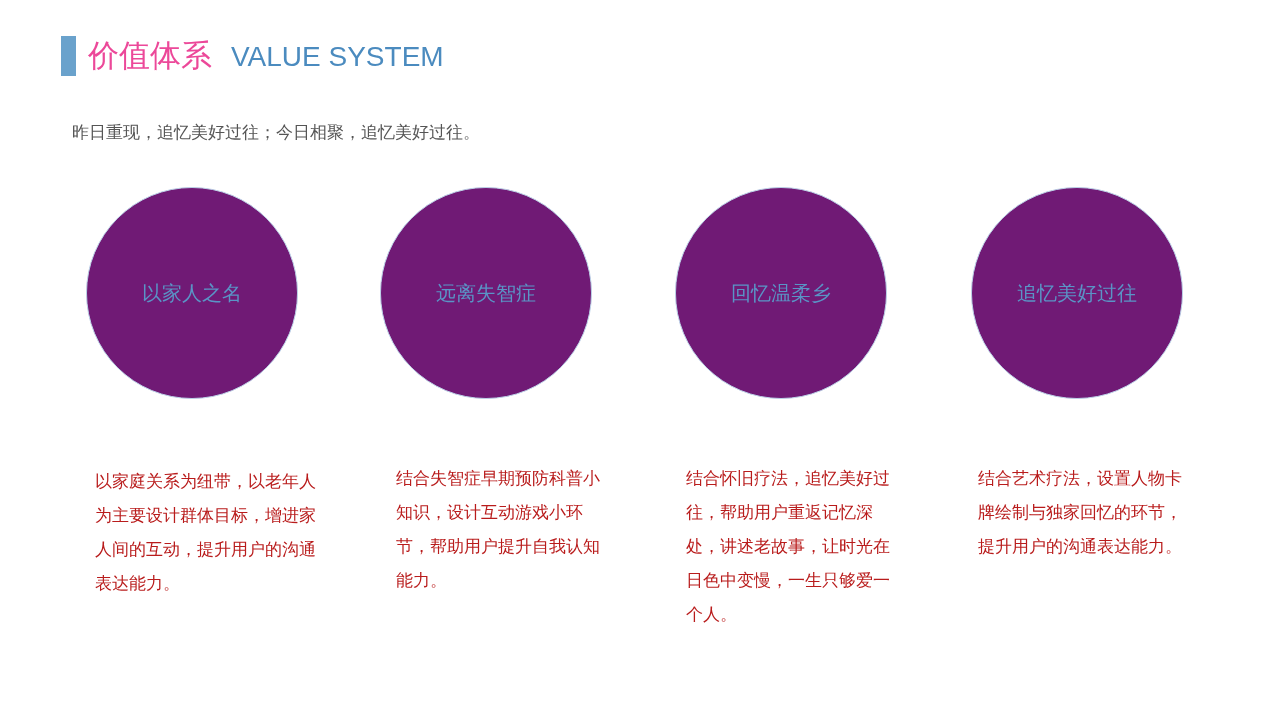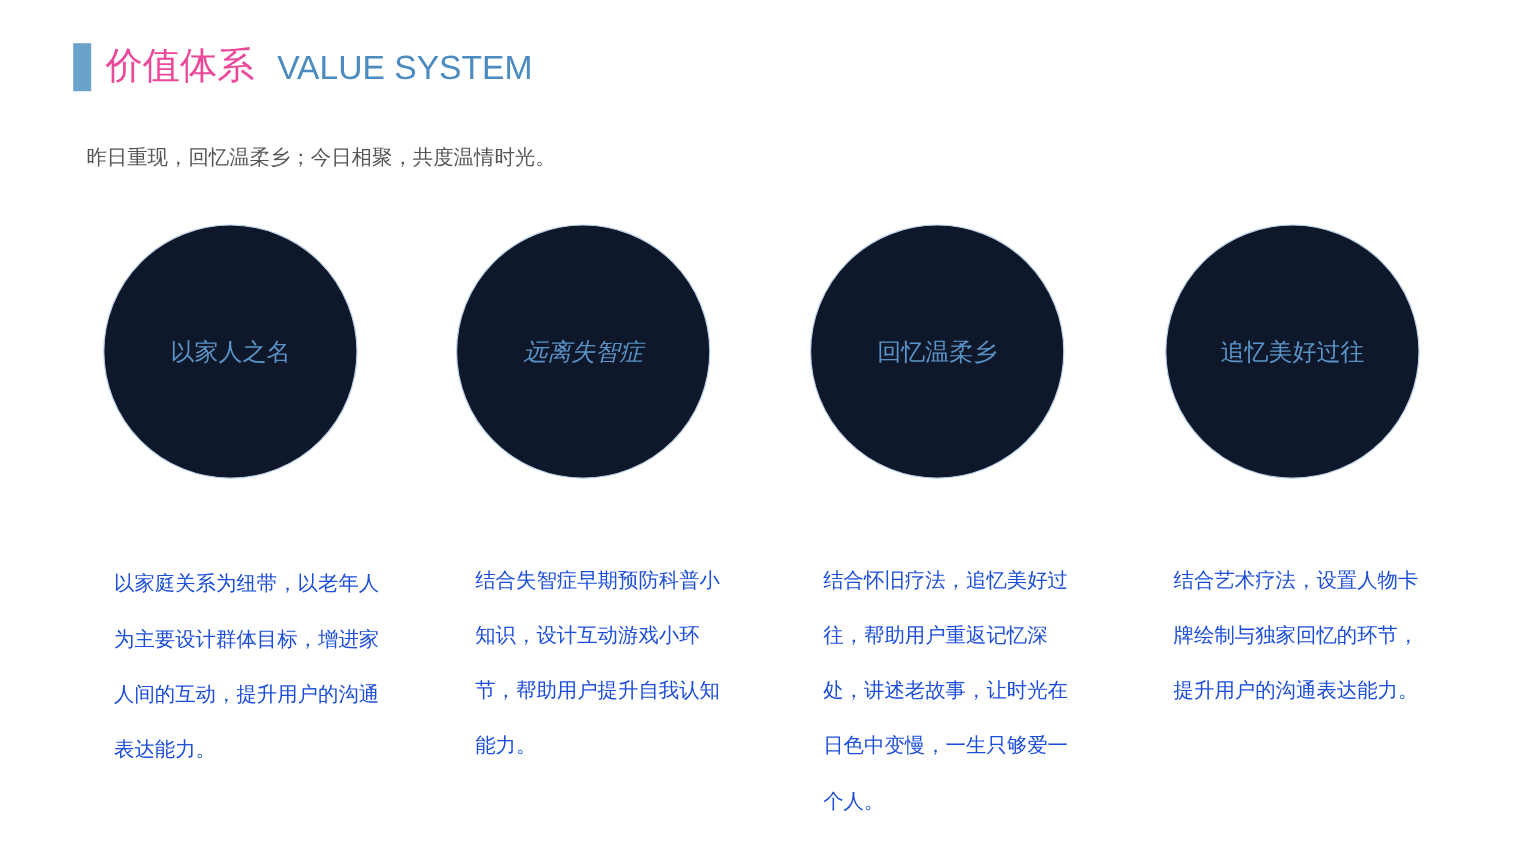--- a/index.html
+++ b/index.html
@@ -29,7 +29,7 @@
 <div class="title-cn">价值体系</div>
 <div class="title-en">VALUE SYSTEM</div>
 
-<div class="subtitle">昨日重现，回忆温柔乡；今日相聚，共度温情时光。</div>
+<div class="subtitle">昨日重现，追忆美好过往；今日相聚，追忆美好过往。</div>
 
 <div class="circle" style="left:86px; top:187px;">
   <span class="circle-label">以家人之名</span>

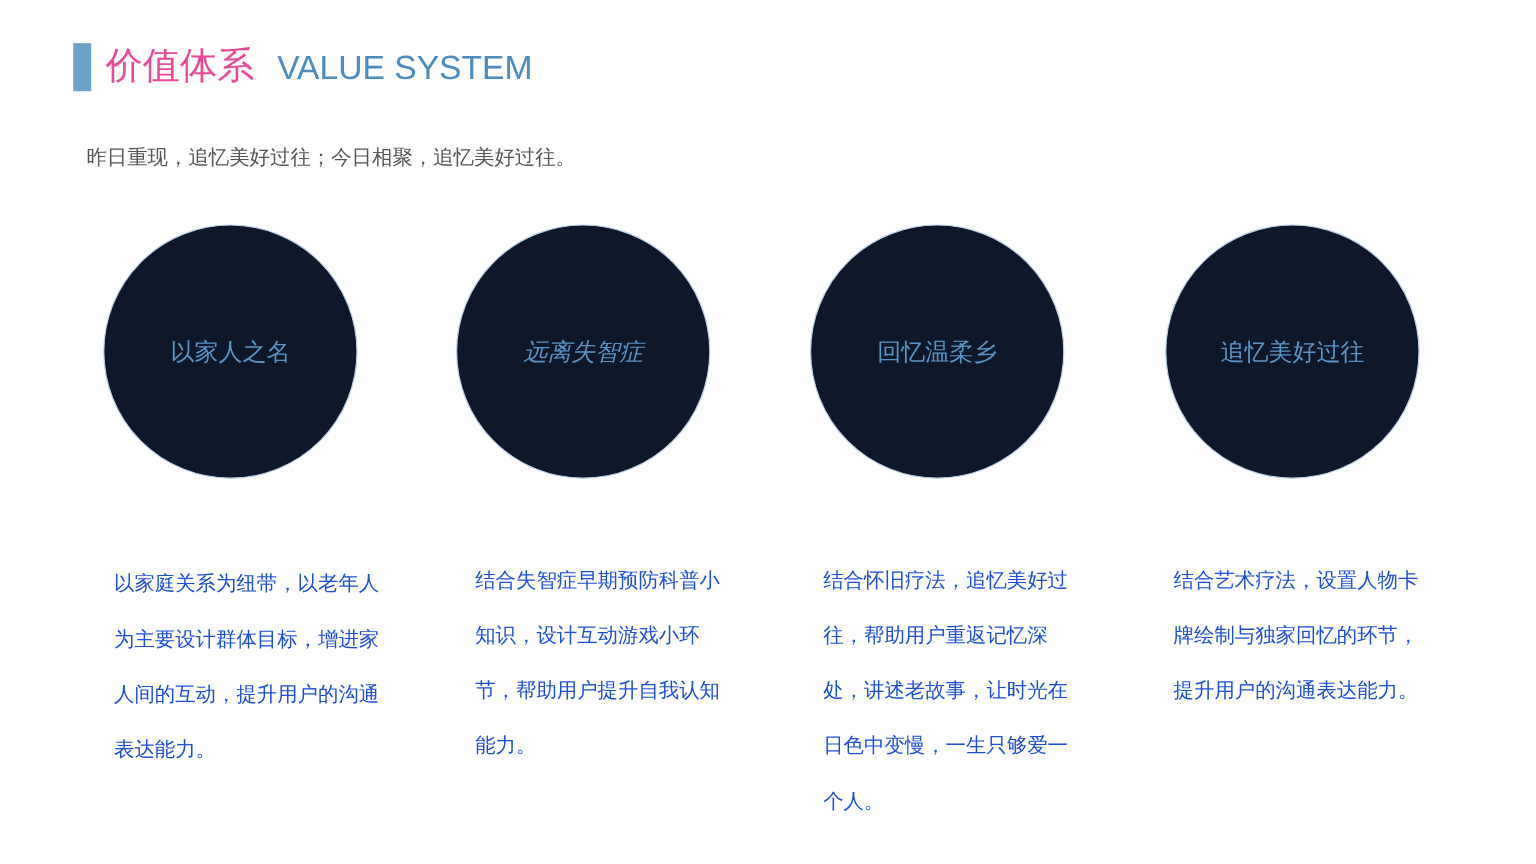--- a/index.html
+++ b/index.html
@@ -13,7 +13,7 @@
     .subtitle { position:absolute; left:72px; top:120px; font-size:17px; color:#555; font-family:"DejaVu Serif", serif; line-height:24px; }
     .circle {
       position:absolute; width:210px; height:210px; border-radius:50%;
-      background:#0f172a; border:1px solid #bcd2e8;
+      background:#701a75; border:1px solid #bcd2e8;
       display:flex; align-items:center; justify-content:center;
     }
     .circle-label { color:#5a94c6; font-size:20px; font-family:"DejaVu Serif", serif; }

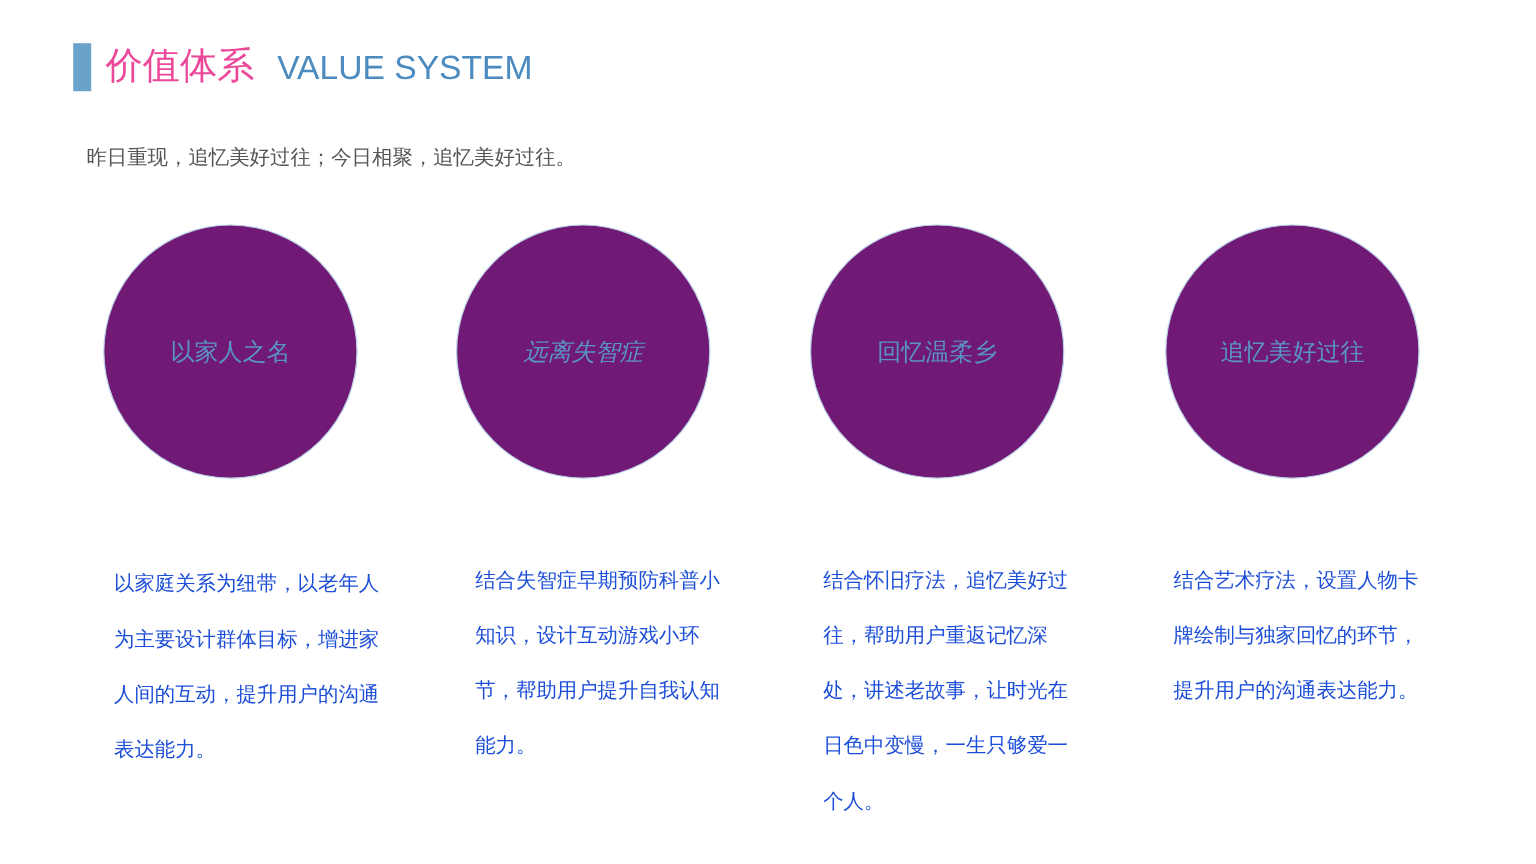--- a/index.html
+++ b/index.html
@@ -34,7 +34,7 @@
 <div class="circle" style="left:86px; top:187px;">
   <span class="circle-label">以家人之名</span>
 </div>
-<div class="circle" style="left:380px; top:187px;font-style:italic;">
+<div class="circle" style="left:380px; top:187px;">
   <span class="circle-label">远离失智症</span>
 </div>
 <div class="circle" style="left:675px; top:187px;">

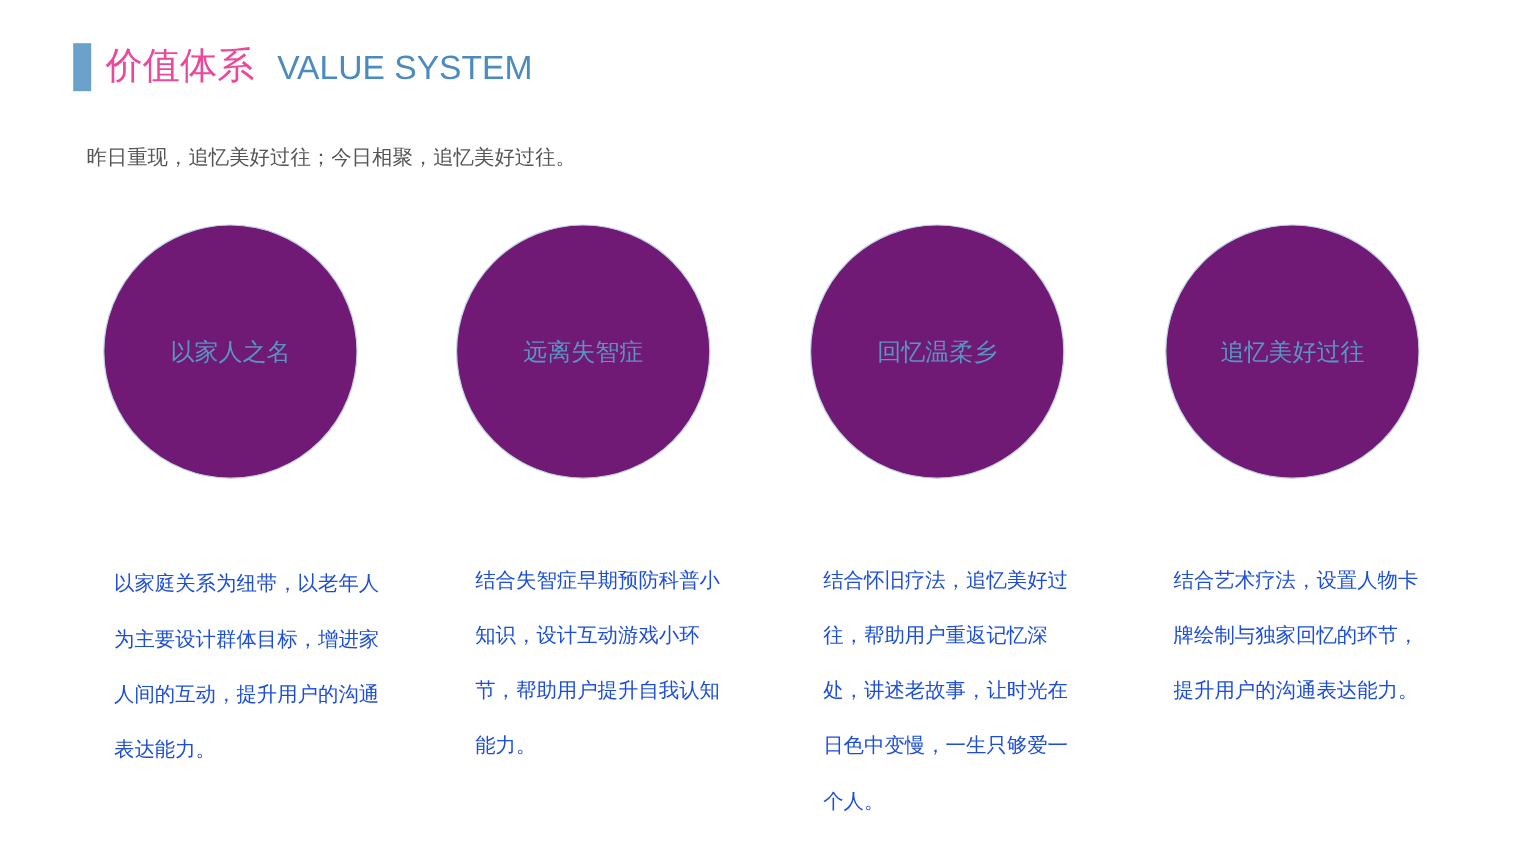--- a/index.html
+++ b/index.html
@@ -18,7 +18,7 @@
     }
     .circle-label { color:#5a94c6; font-size:20px; font-family:"DejaVu Serif", serif; }
     .desc {
-      position:absolute; width:230px; font-size:17px; color:#1d4ed8; line-height:46px;
+      position:absolute; width:230px; font-size:17px; color:#b91c1c; line-height:34px;
       font-family:"DejaVu Serif", serif;
     }
   </style>

